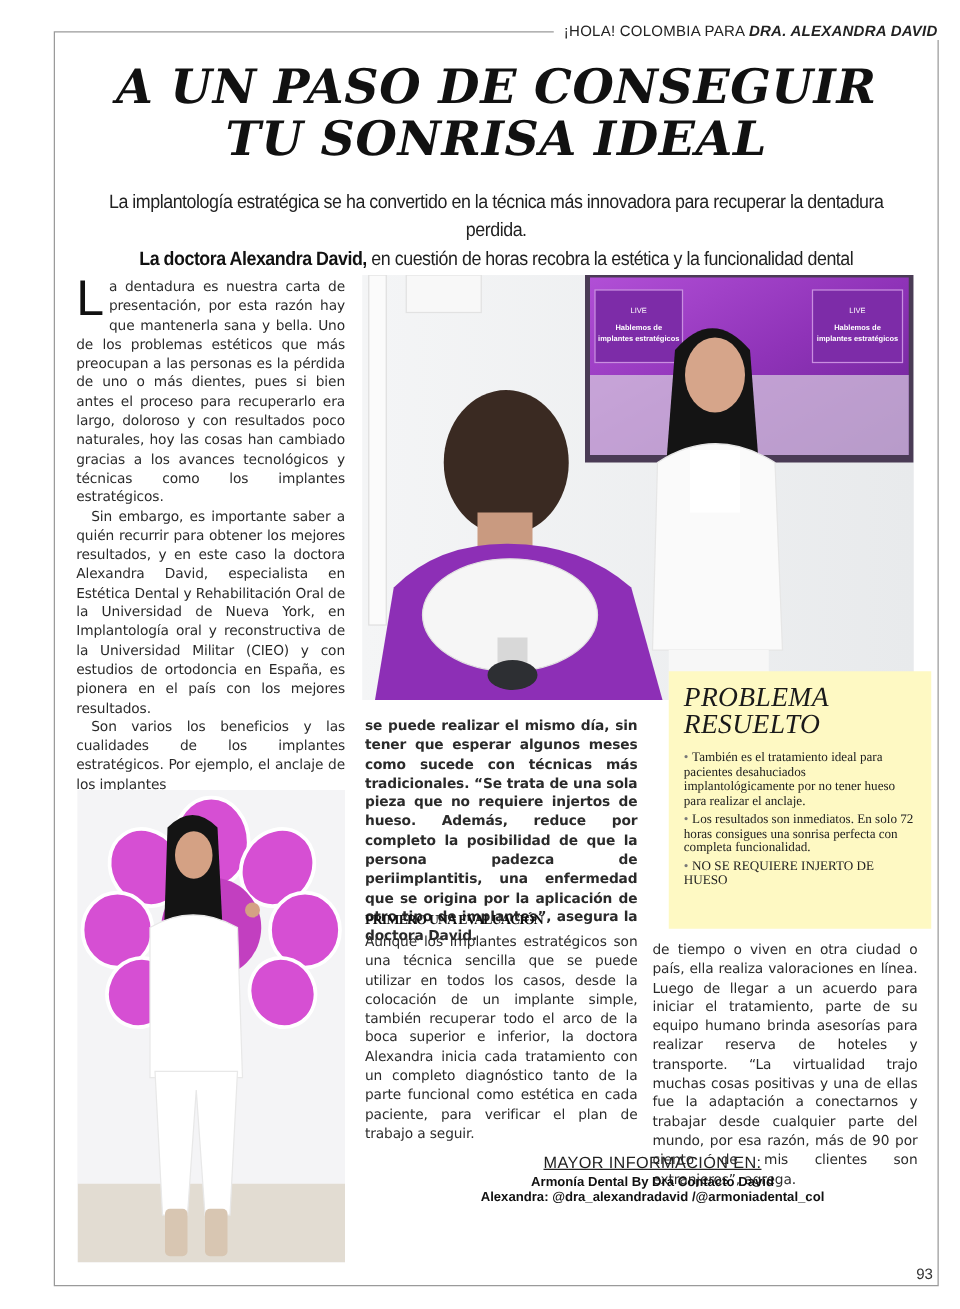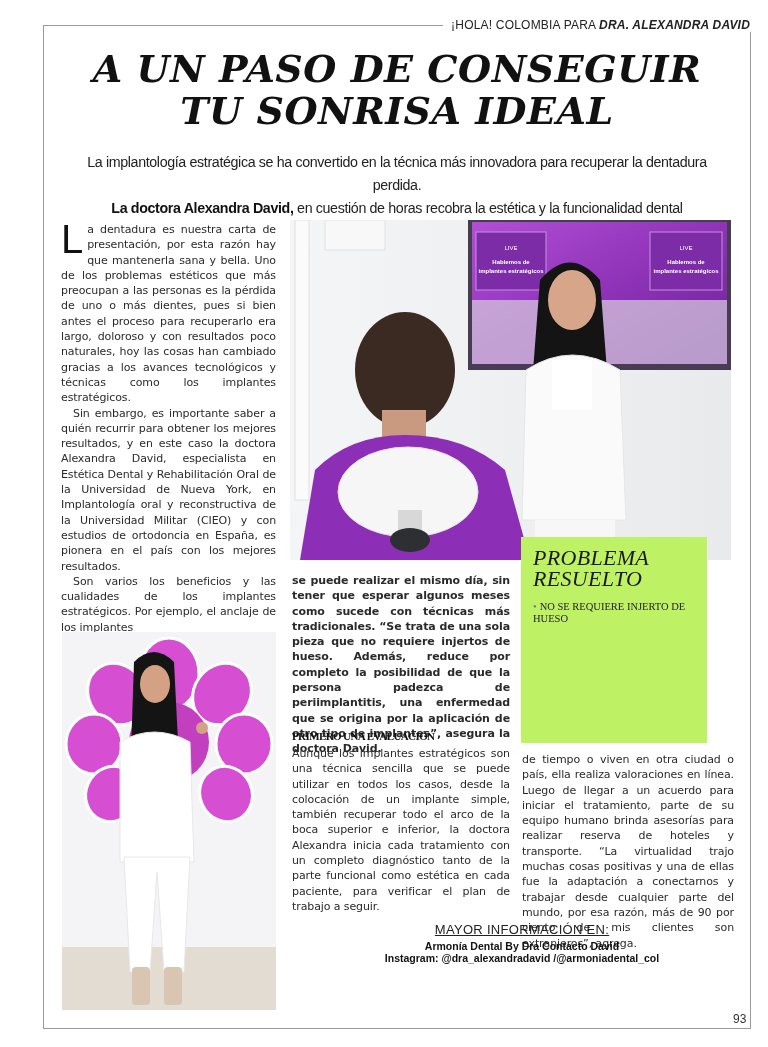--- a/index.html
+++ b/index.html
@@ -37,7 +37,7 @@
   .photo-main { left: 290px; top: 220px; width: 441px; height: 340px; background: #eef0f2; }
   .photo-side { left: 62px; top: 632px; width: 214px; height: 378px; background: #f3f3f5; }
 
-  .sidebar { position: absolute; left: 521px; top: 537px; width: 186px; height: 206px; background: #bef264; padding: 10px 12px; }
+  .sidebar { position: absolute; left: 535px; top: 537px; width: 210px; height: 206px; background: #fef9c3; padding: 10px 12px; }
   .sidebar h3 { font-family: "Liberation Serif", serif; font-style: italic; font-weight: normal; font-size: 22px; line-height: 21px; color: #1a1a1a; margin-bottom: 12px; letter-spacing: 0.3px; }
   .sidebar li { list-style: none; font-family: "Liberation Serif", serif; font-size: 10.5px; line-height: 11.5px; color: #222; margin-bottom: 3px; }
   .sidebar li .bullet { color: #777; margin-right: 3px; }

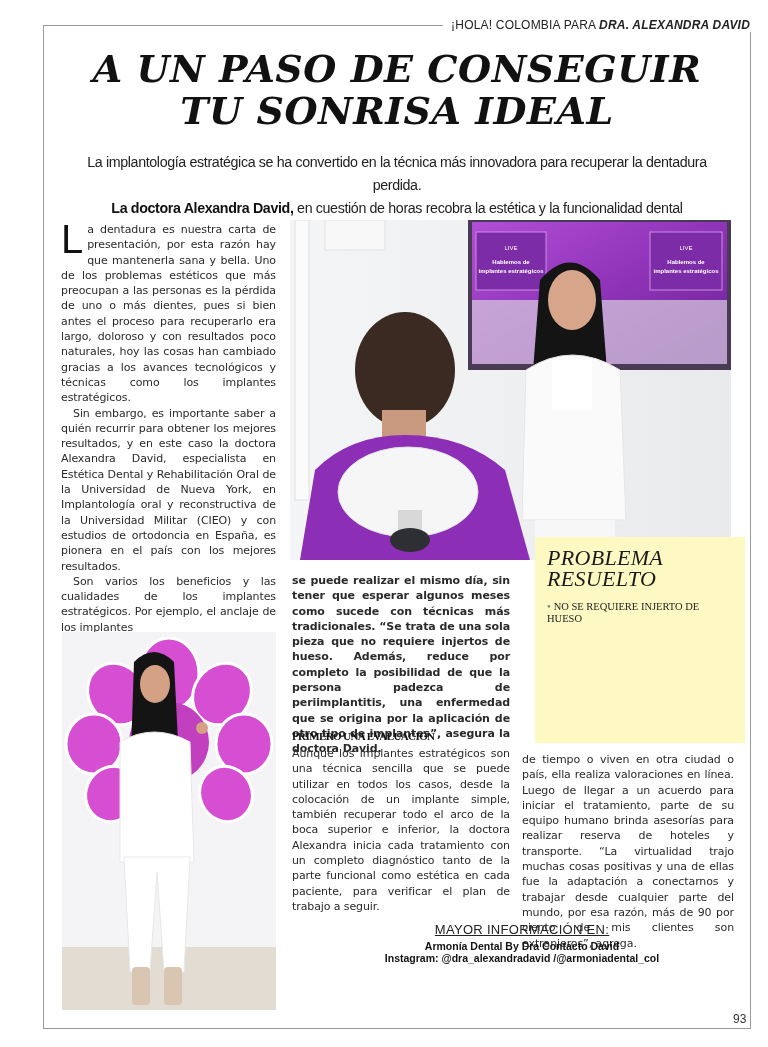--- a/index.html
+++ b/index.html
@@ -125,6 +125,7 @@
     <span>RESUELTO</span>
   </h3>
   <ul>
+    <li><span class="bullet">•</span><span>También es el tratamiento ideal para pacientes desahuciados implantológicamente por no tener hueso para realizar el anclaje.</span></li>
     <li><span class="bullet">•</span><span>NO SE REQUIERE INJERTO DE HUESO</span></li>
   </ul>
 </div>

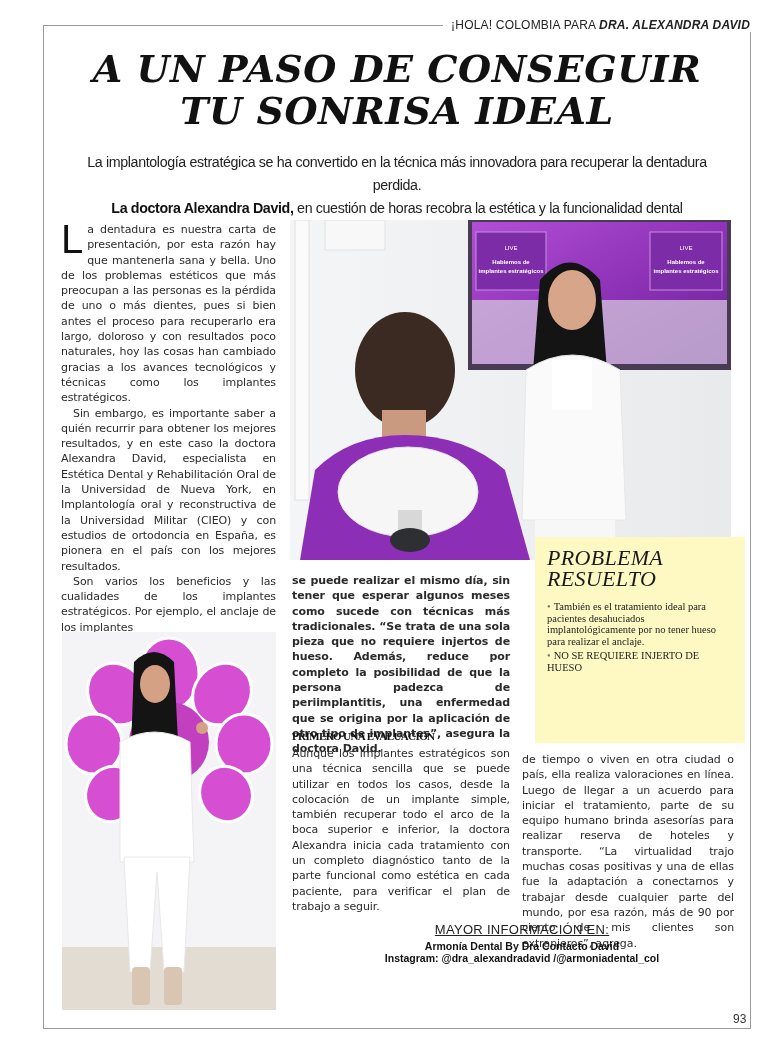--- a/index.html
+++ b/index.html
@@ -126,6 +126,7 @@
   </h3>
   <ul>
     <li><span class="bullet">•</span><span>También es el tratamiento ideal para pacientes desahuciados implantológicamente por no tener hueso para realizar el anclaje.</span></li>
+    <li><span class="bullet">•</span><span>Los resultados son inmediatos. En solo 72 horas consigues una sonrisa perfecta con completa funcionalidad.</span></li>
     <li><span class="bullet">•</span><span>NO SE REQUIERE INJERTO DE HUESO</span></li>
   </ul>
 </div>

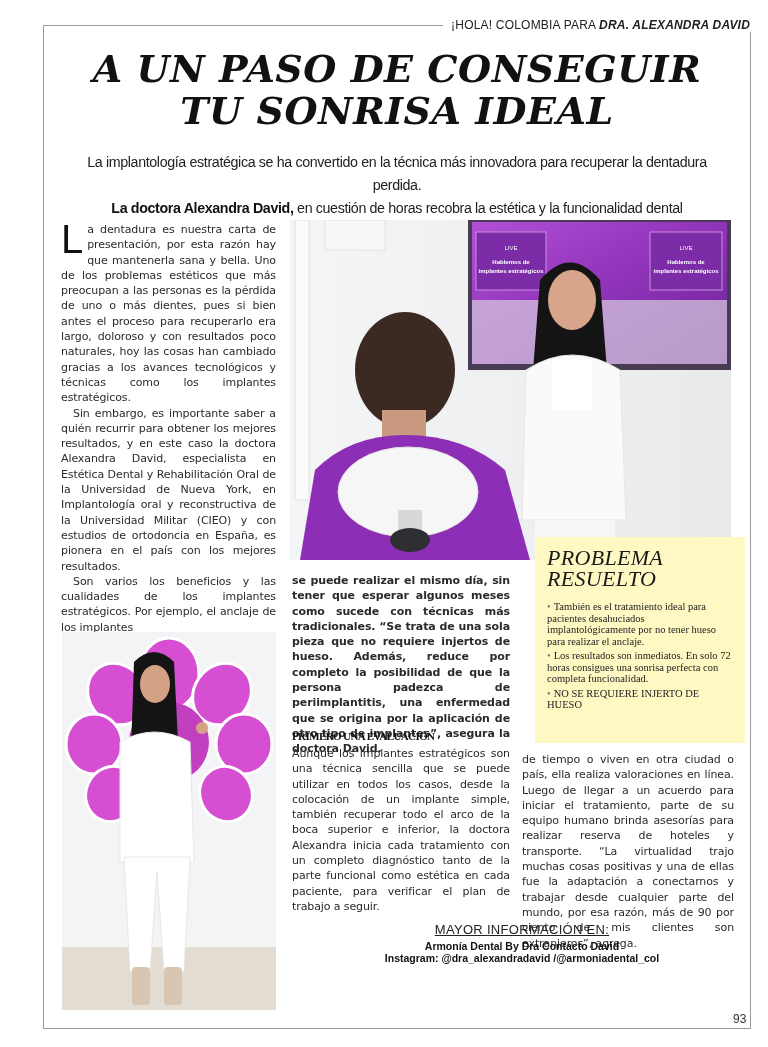--- a/index.html
+++ b/index.html
@@ -173,7 +173,7 @@
 <div class="contact">
   <div class="title">MAYOR INFORMACIÓN EN:</div>
   <div class="line">Armonía Dental By Dra Contacto David</div>
-  <div class="line">Instagram: @dra_alexandradavid /@armoniadental_col</div>
+  <div class="line">Alexandra: @dra_alexandradavid /@armoniadental_col</div>
 </div>
 
 <div class="page-number">93</div>

